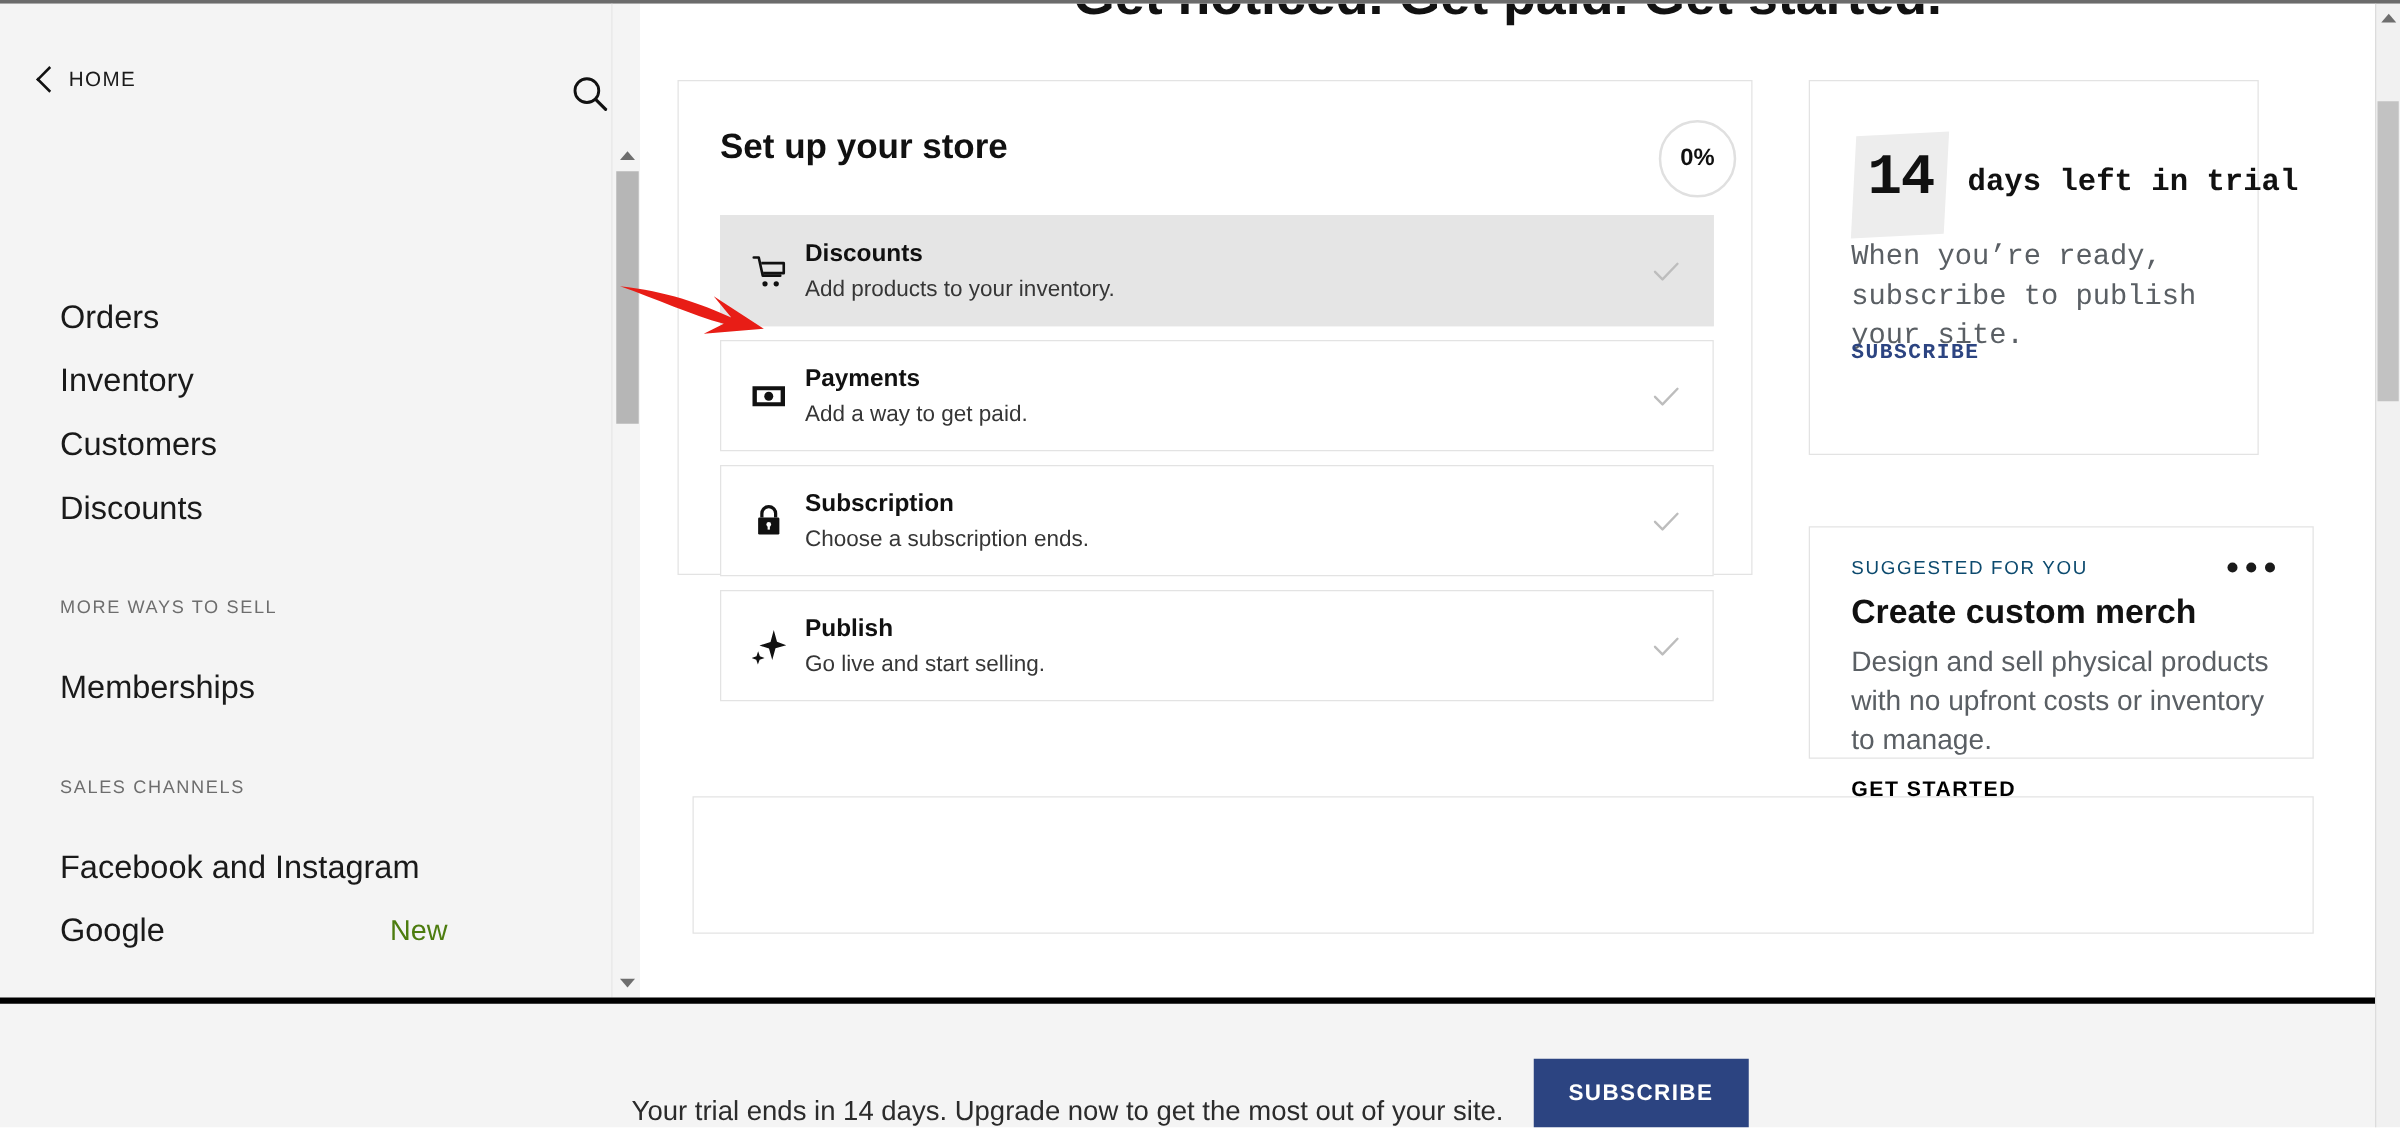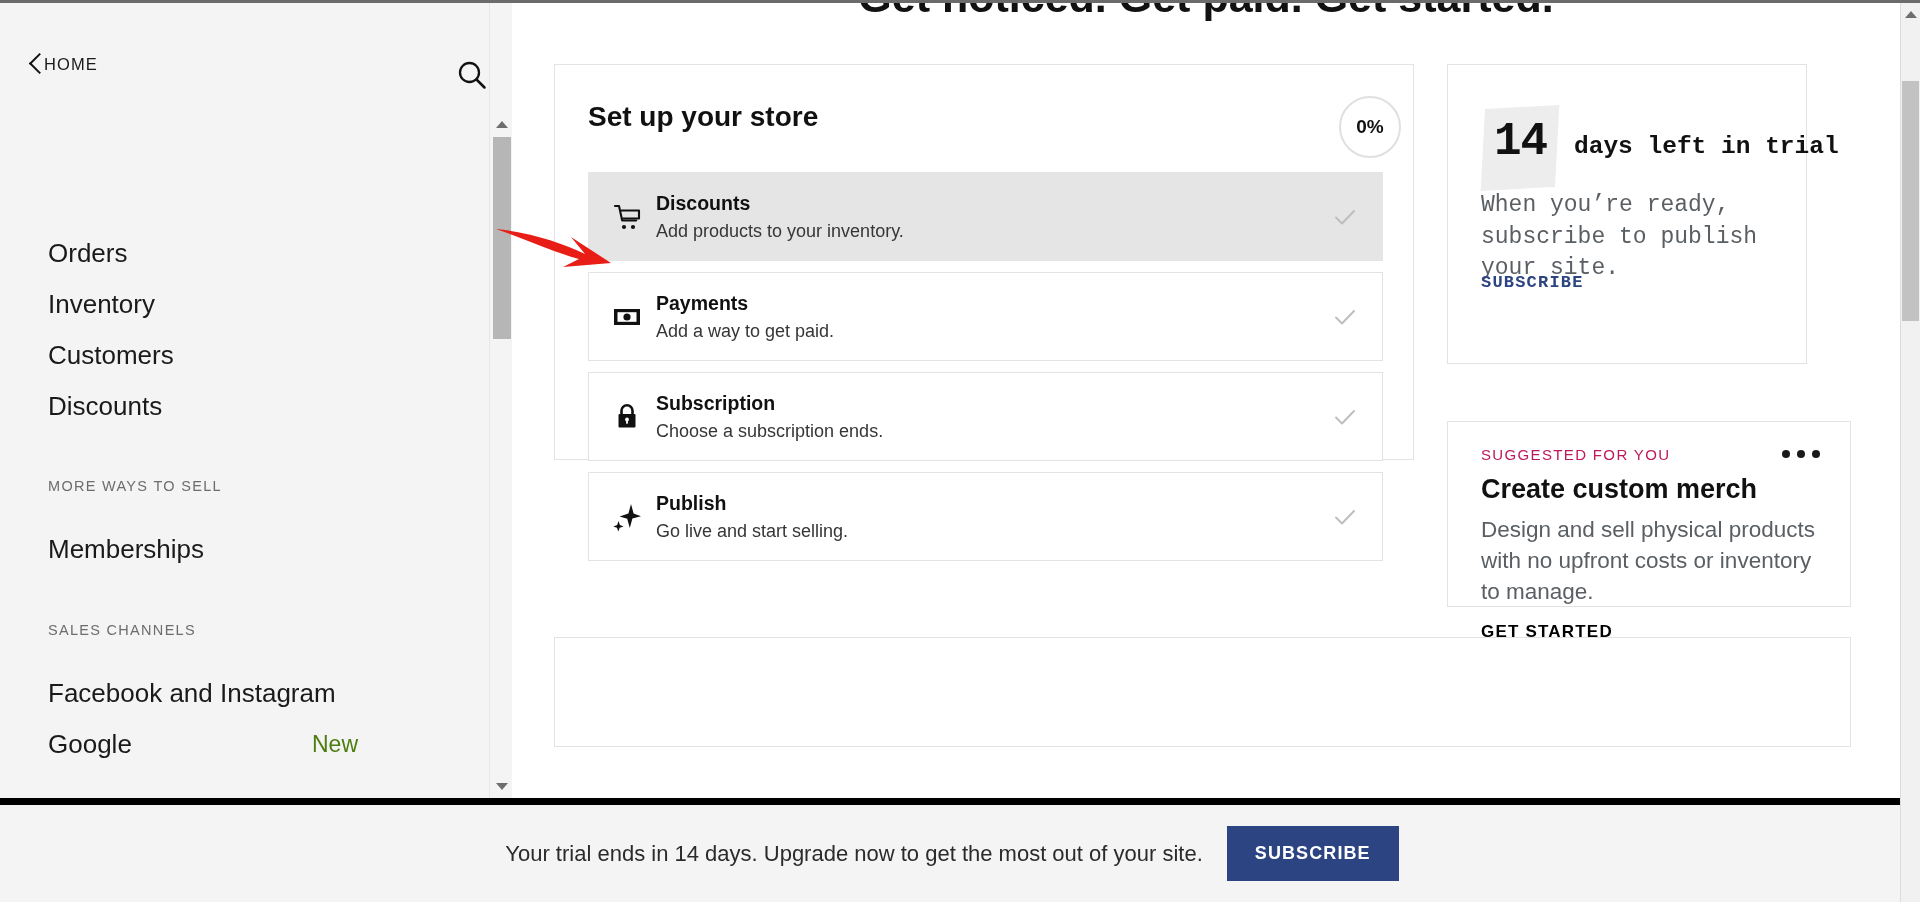--- a/index.html
+++ b/index.html
@@ -27,7 +27,7 @@
   }
   .home-link {
     position:absolute; left:30px; top:50px;
-    display:flex; align-items:center; gap:1px;
+    display:flex; align-items:center; gap:12px;
     cursor:pointer;
   }
   .chev-back {

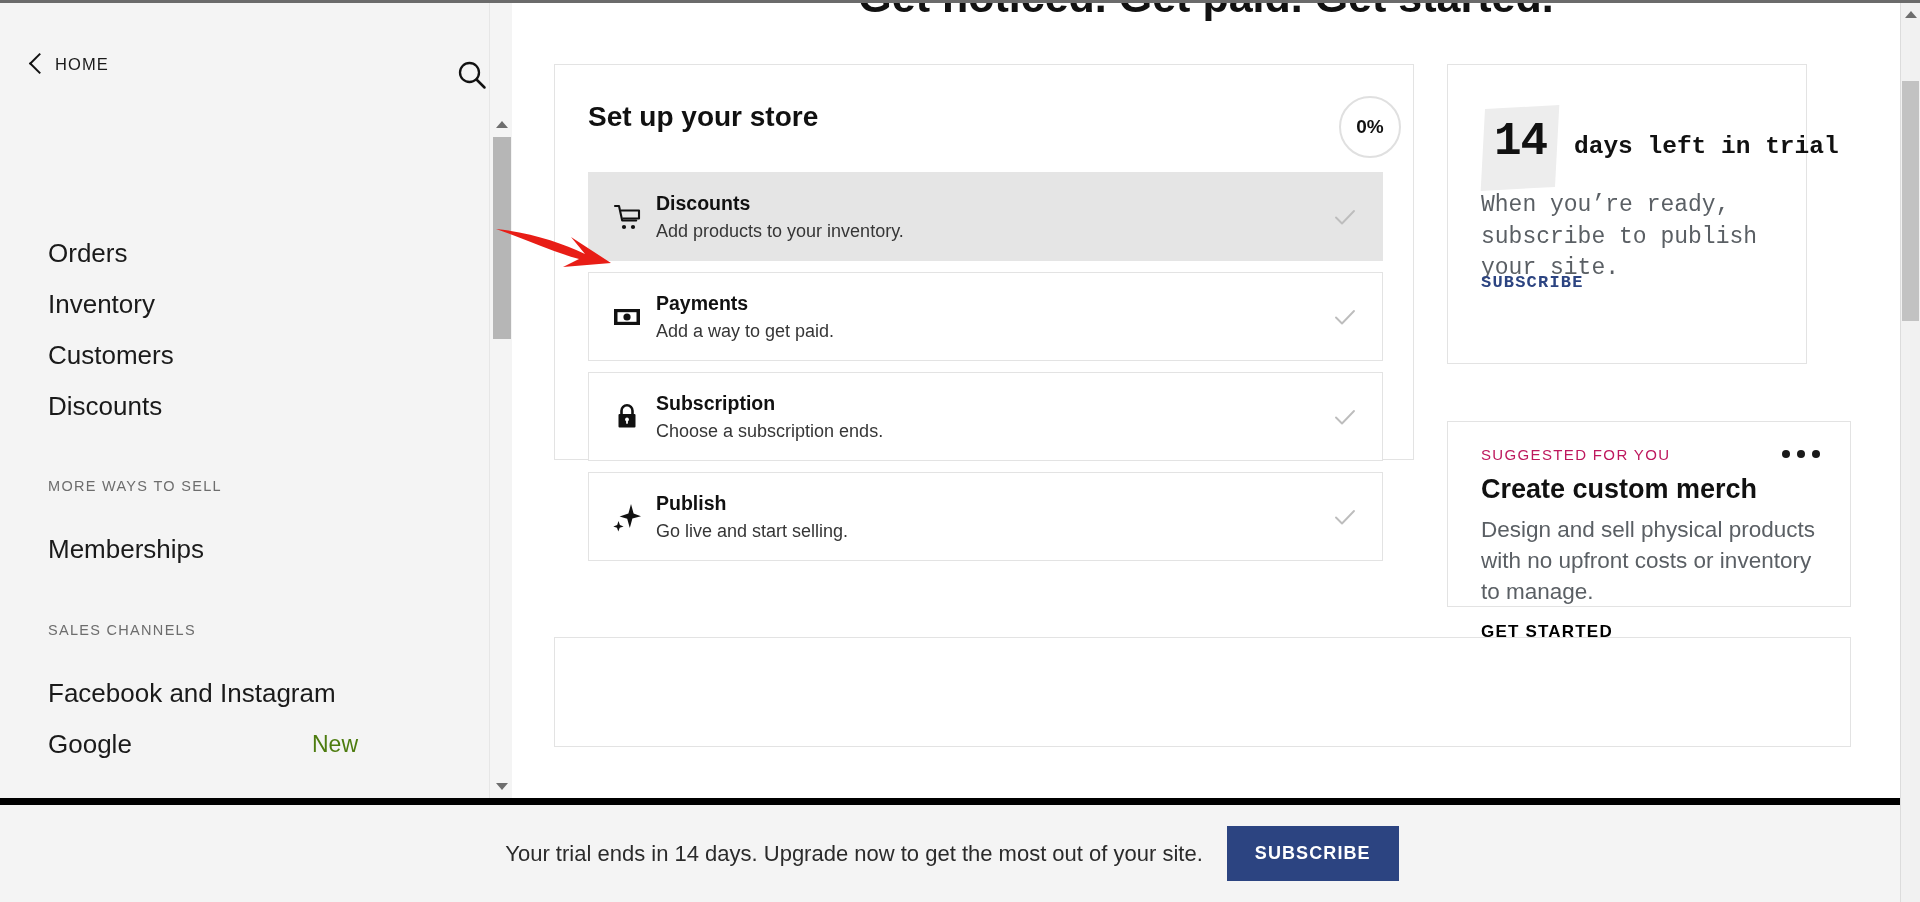--- a/index.html
+++ b/index.html
@@ -102,7 +102,7 @@
   }
 
   
-  .setup-card { left:42px; top:61px; width:860px; height:396px; }
+  .setup-card { left:30px; top:61px; width:860px; height:396px; }
   .setup-title {
     position:absolute; left:33px; top:36px;
     font-size:28px; font-weight:700; color:#111;

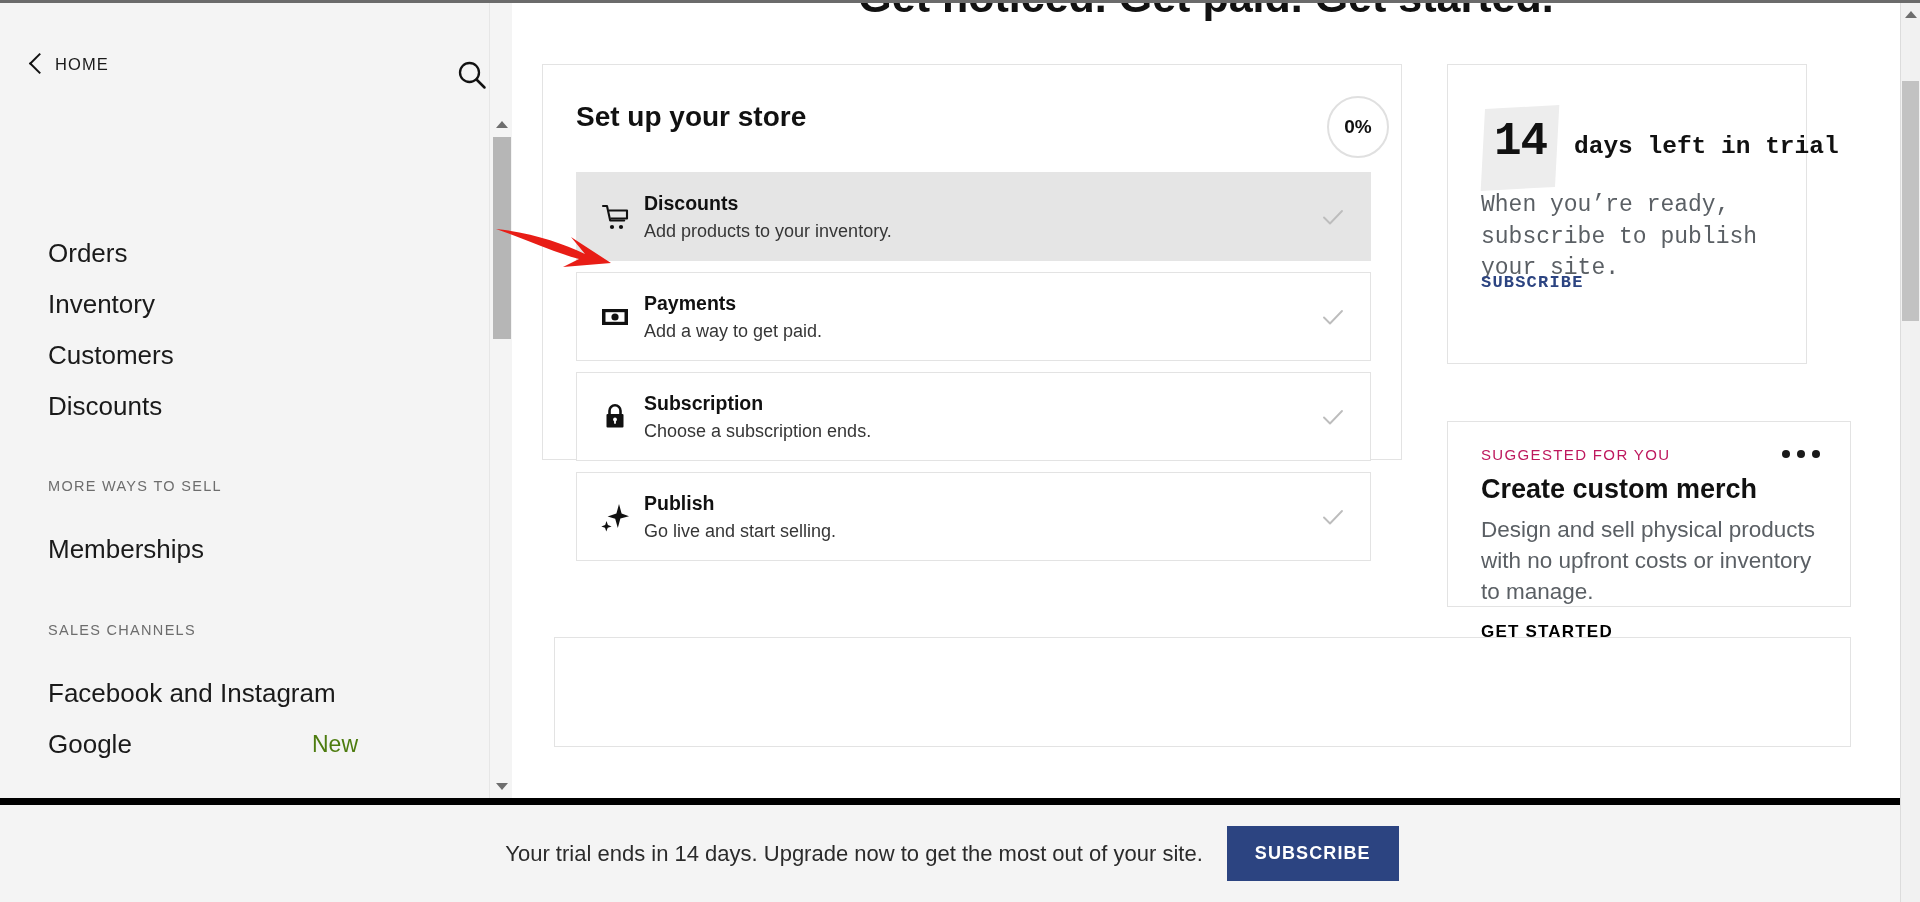--- a/index.html
+++ b/index.html
@@ -167,7 +167,7 @@
   .suggested-card { left:935px; top:418px; width:404px; height:186px; }
   .suggested-label {
     position:absolute; left:33px; top:24px;
-    font-size:15px; letter-spacing:1.35px; color:#be185d; font-weight:400;
+    font-size:15px; letter-spacing:1.35px; color:#0c4a6e; font-weight:400;
   }
   .kebab {
     position:absolute; right:26px; top:24px;

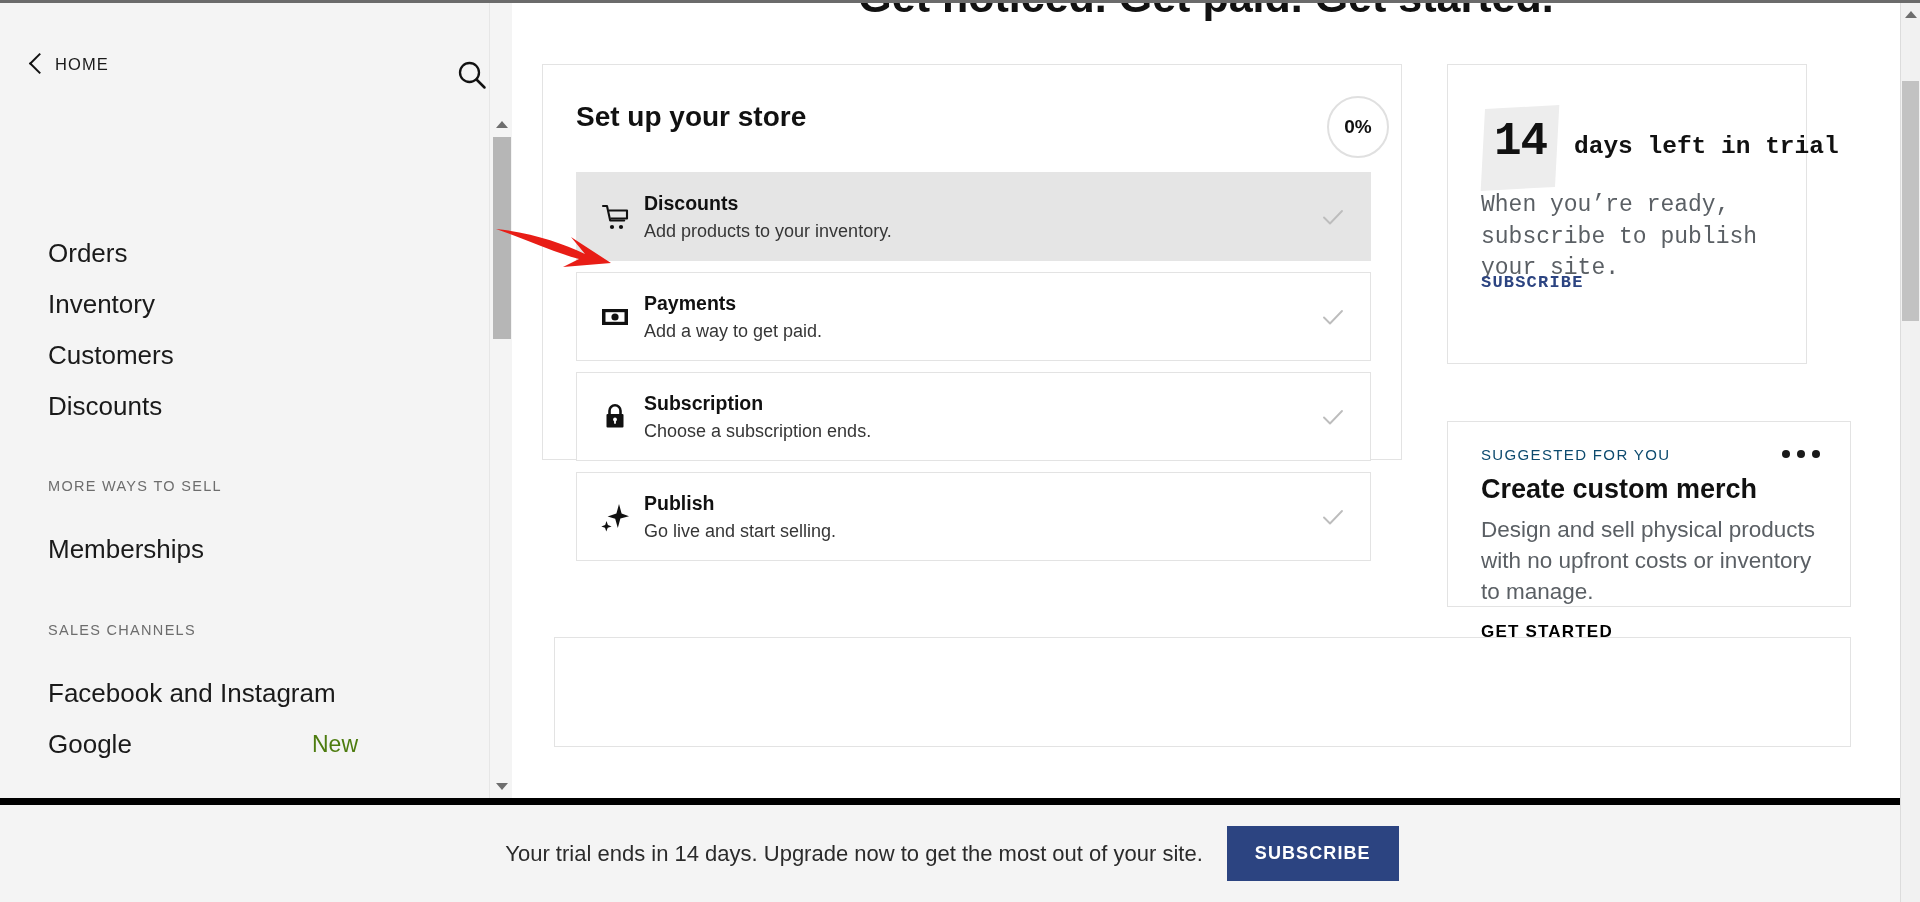--- a/index.html
+++ b/index.html
@@ -197,8 +197,8 @@
   
   .bottom-bar {
     position:absolute; left:0; top:798px; width:1904px; height:104px;
-    background:#f4f4f4; border-top:7px solid #000000;
-    display:flex; align-items:center; justify-content:center; gap:24px;
+    background:#f4f4f4; border-top:5px solid #000000;
+    display:flex; align-items:flex-end; justify-content:center; gap:24px;
   }
   .bottom-text { font-size:22px; color:#2b2b2b; }
   .bottom-subscribe {

